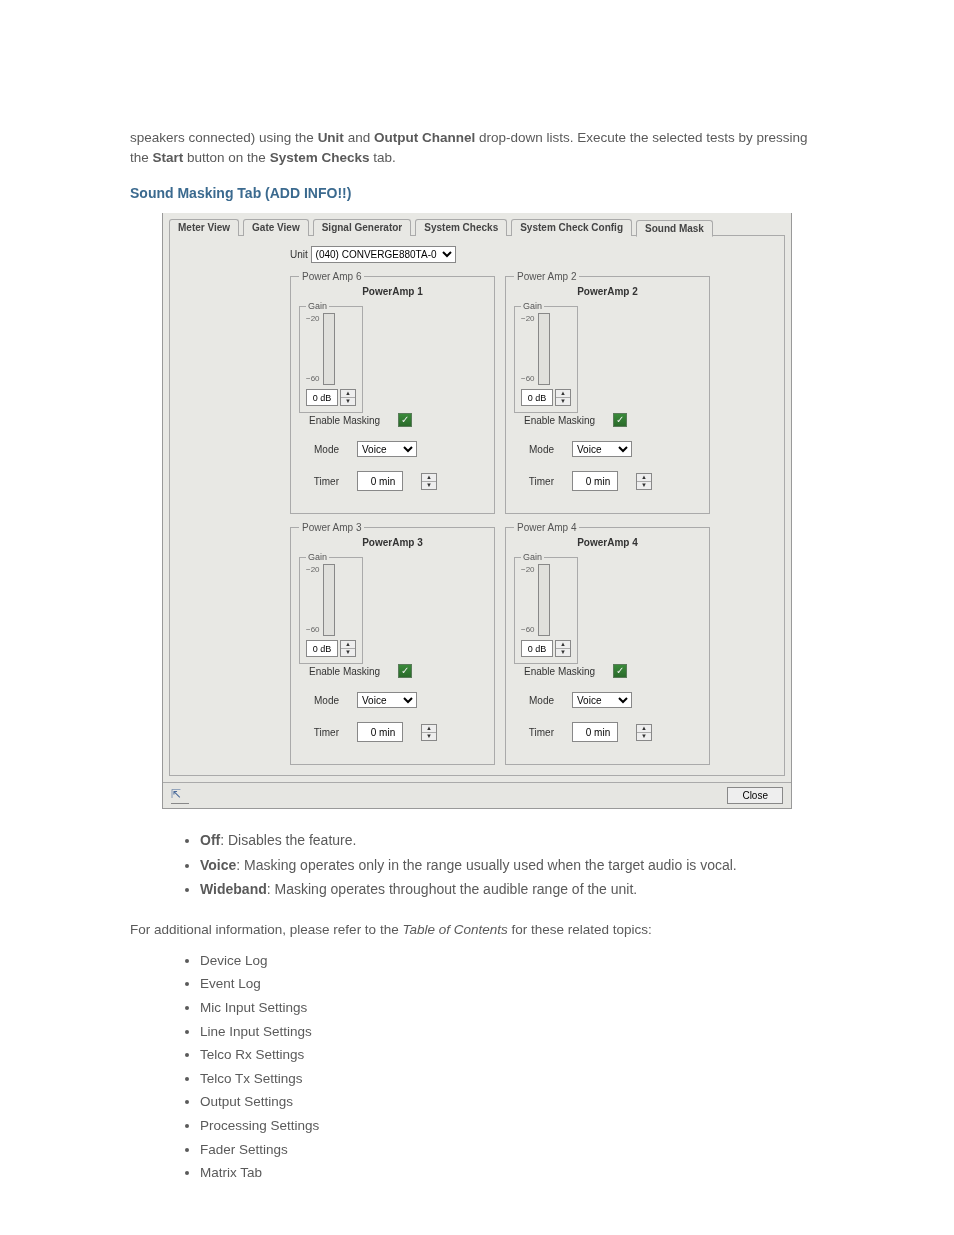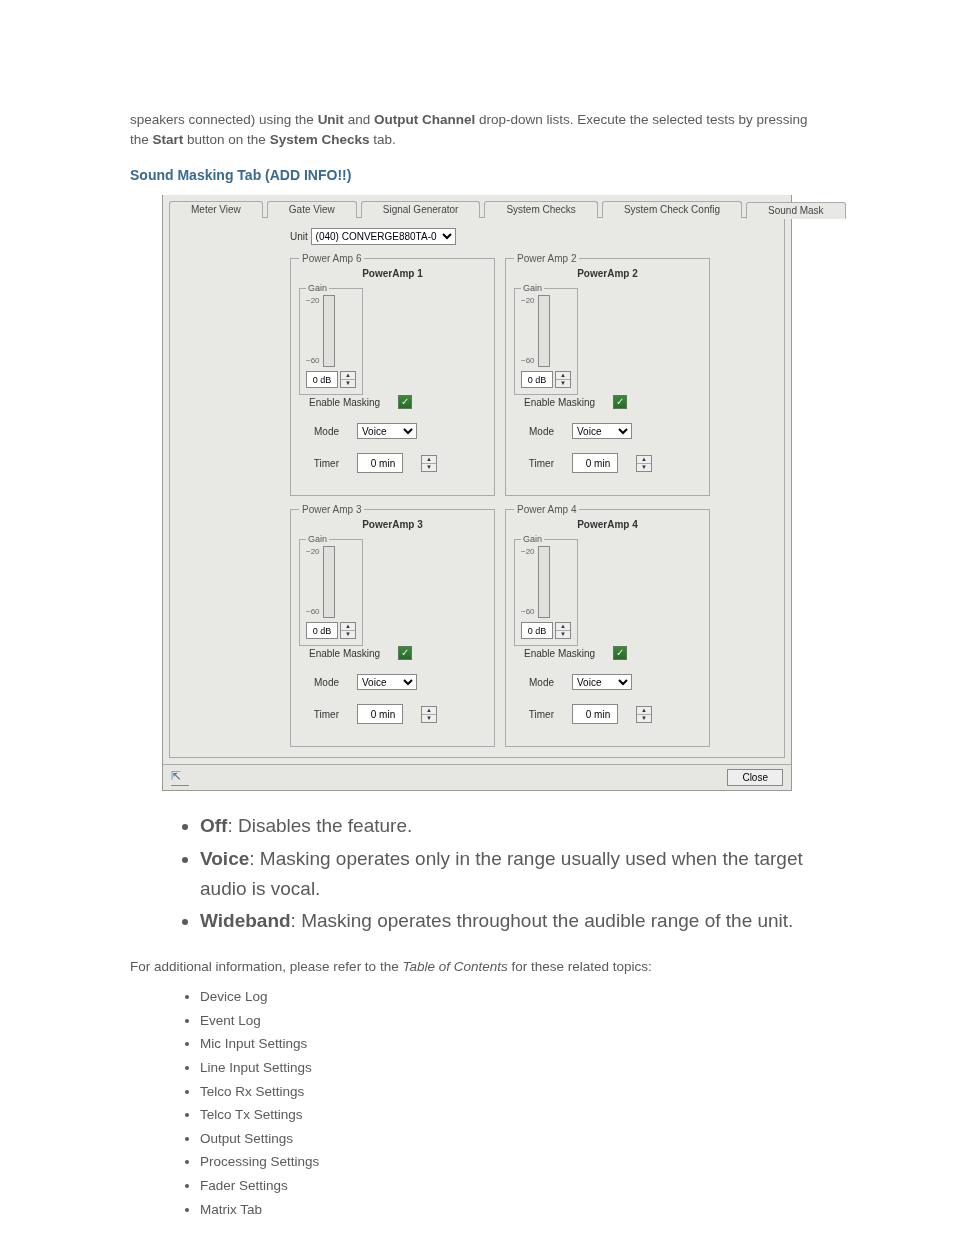--- a/index.html
+++ b/index.html
@@ -16,6 +16,7 @@
   .body-text {
     font-size: 13.5px;
     line-height: 1.45;
+    margin-top: 18px;
   }
   .body-text b { color: #5a5a5a; }
   .section-heading {

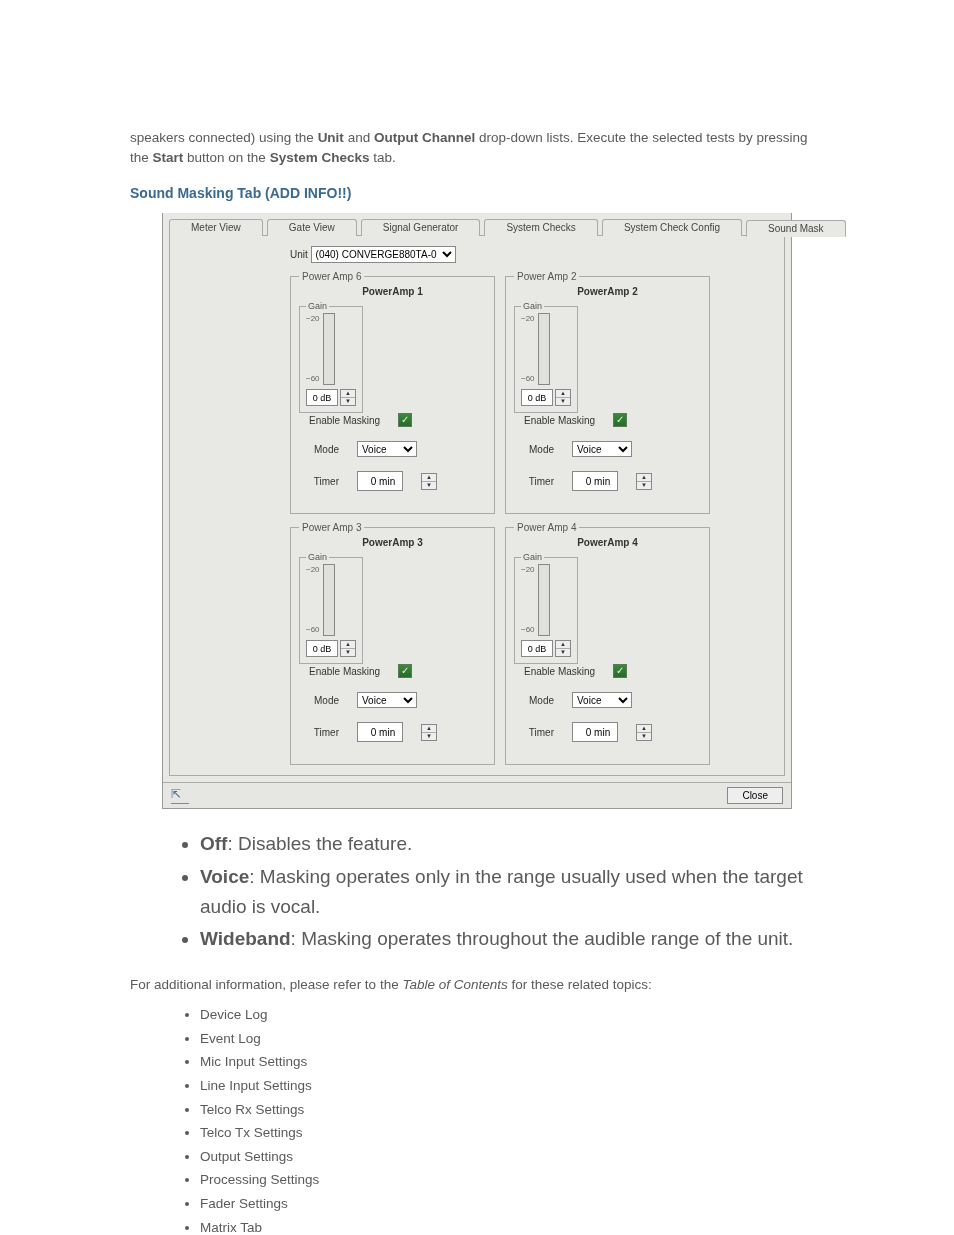--- a/index.html
+++ b/index.html
@@ -92,9 +92,10 @@
     border:1px solid #aaa;
     border-bottom:none;
     background:#e8e8e4;
-    padding:2px 21px;
+    padding:2px 8px;
     border-radius:3px 3px 0 0;
     white-space:nowrap;
+    font-weight:bold;
   }
   .tabstrip .tab.active {
     background:#e8e8e4;

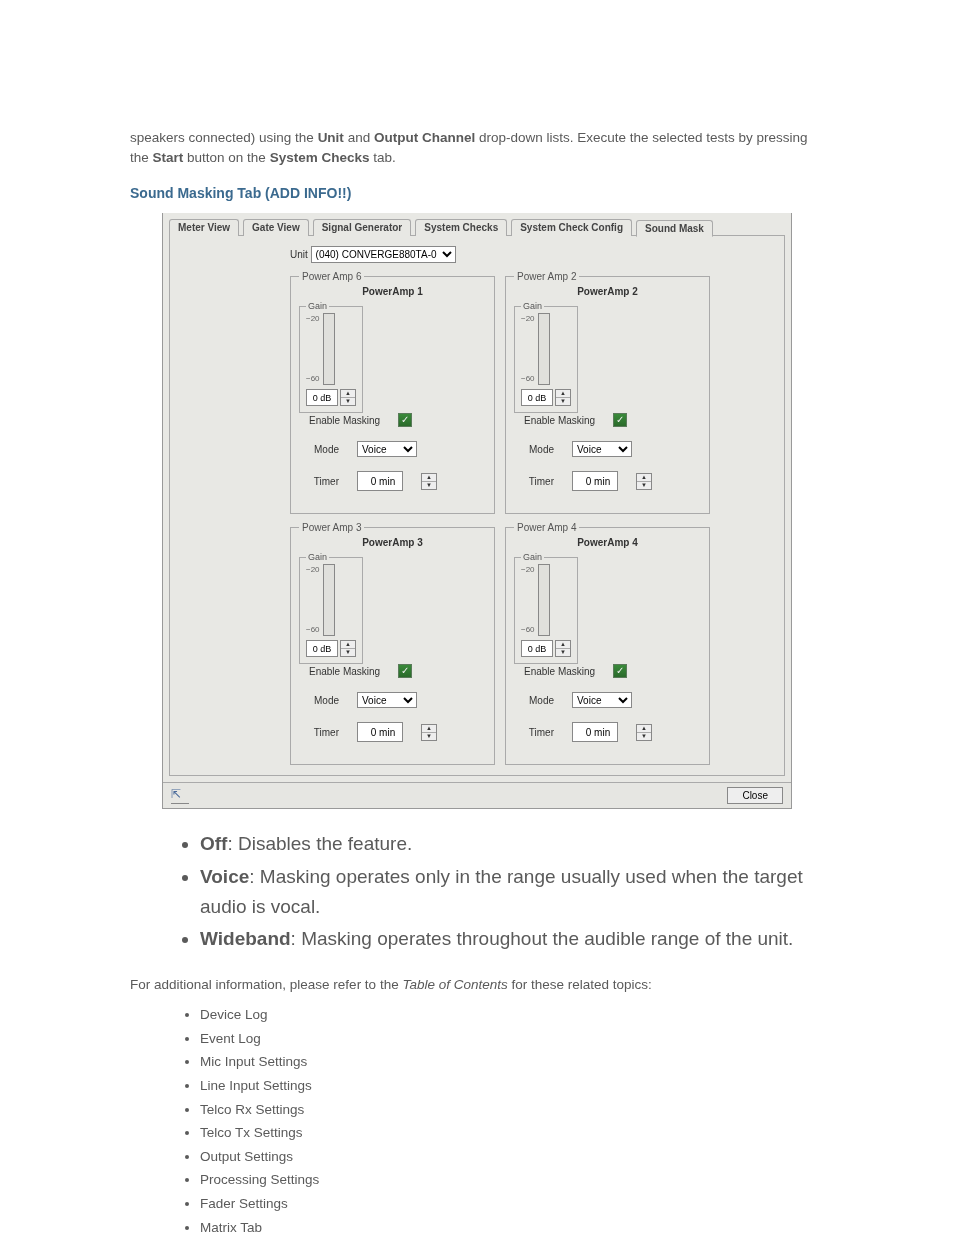--- a/index.html
+++ b/index.html
@@ -28,7 +28,7 @@
   .para { margin: 10px 0; font-size:13.5px; line-height:1.45; }
   .bullets {
     margin: 8px 0 20px 30px;
-    font-size: 19px;
+    font-size: 14px;
     line-height: 1.6;
   }
   .bullets li { margin-bottom: 2px; }

